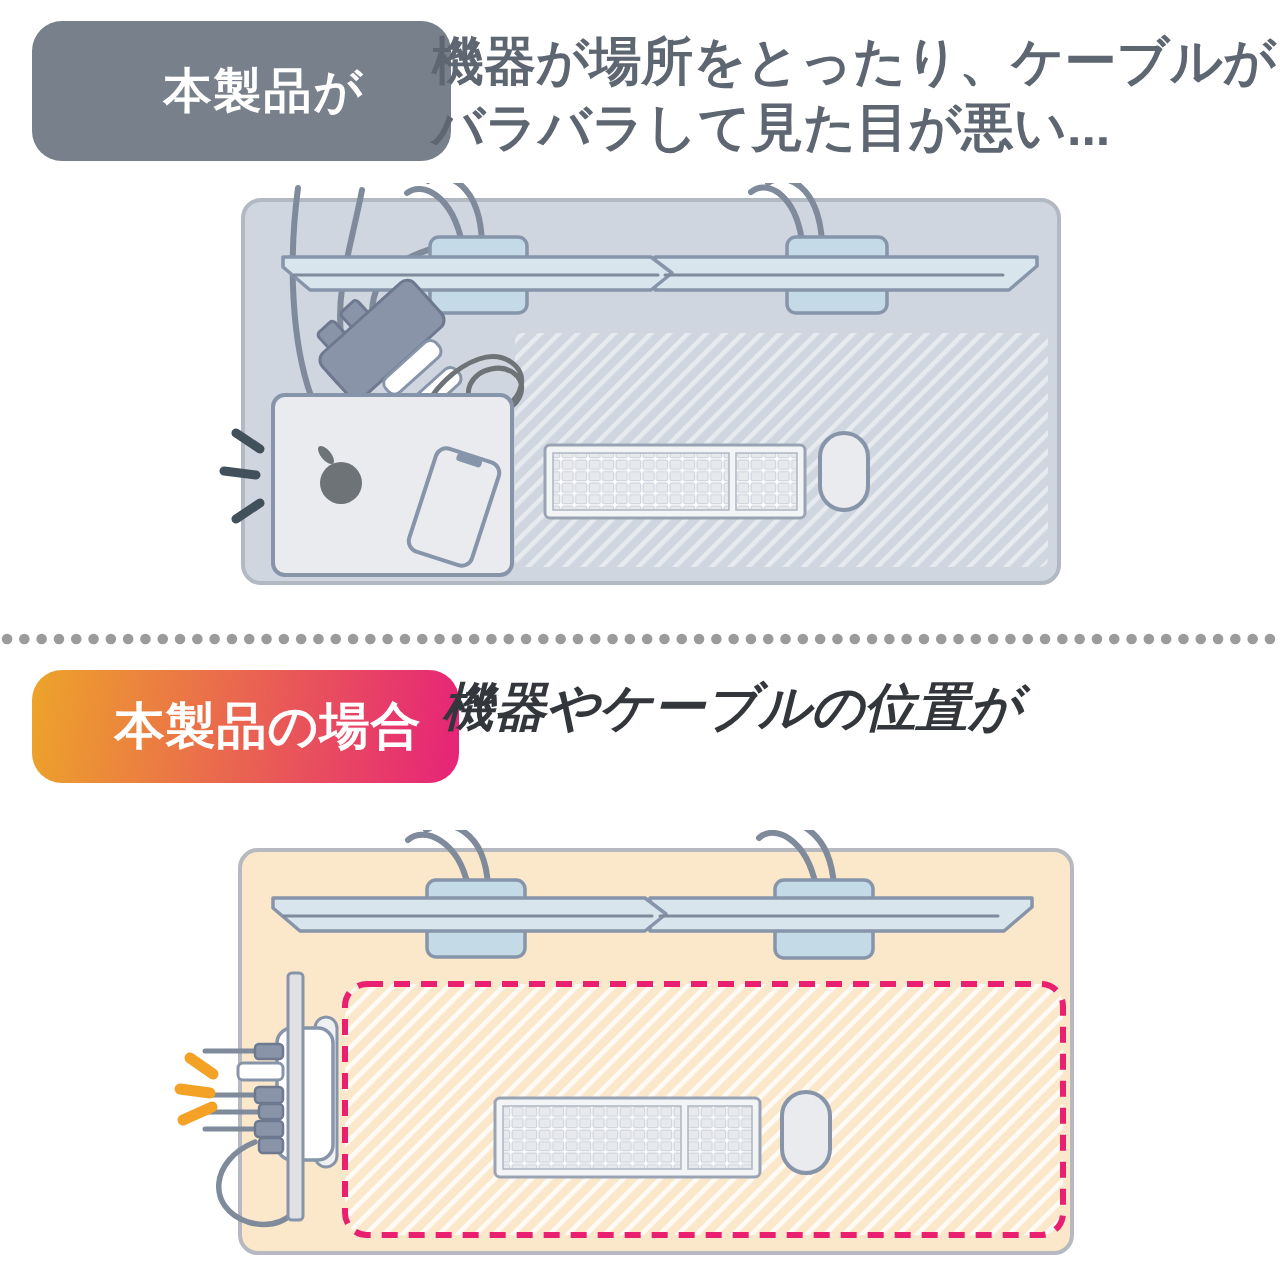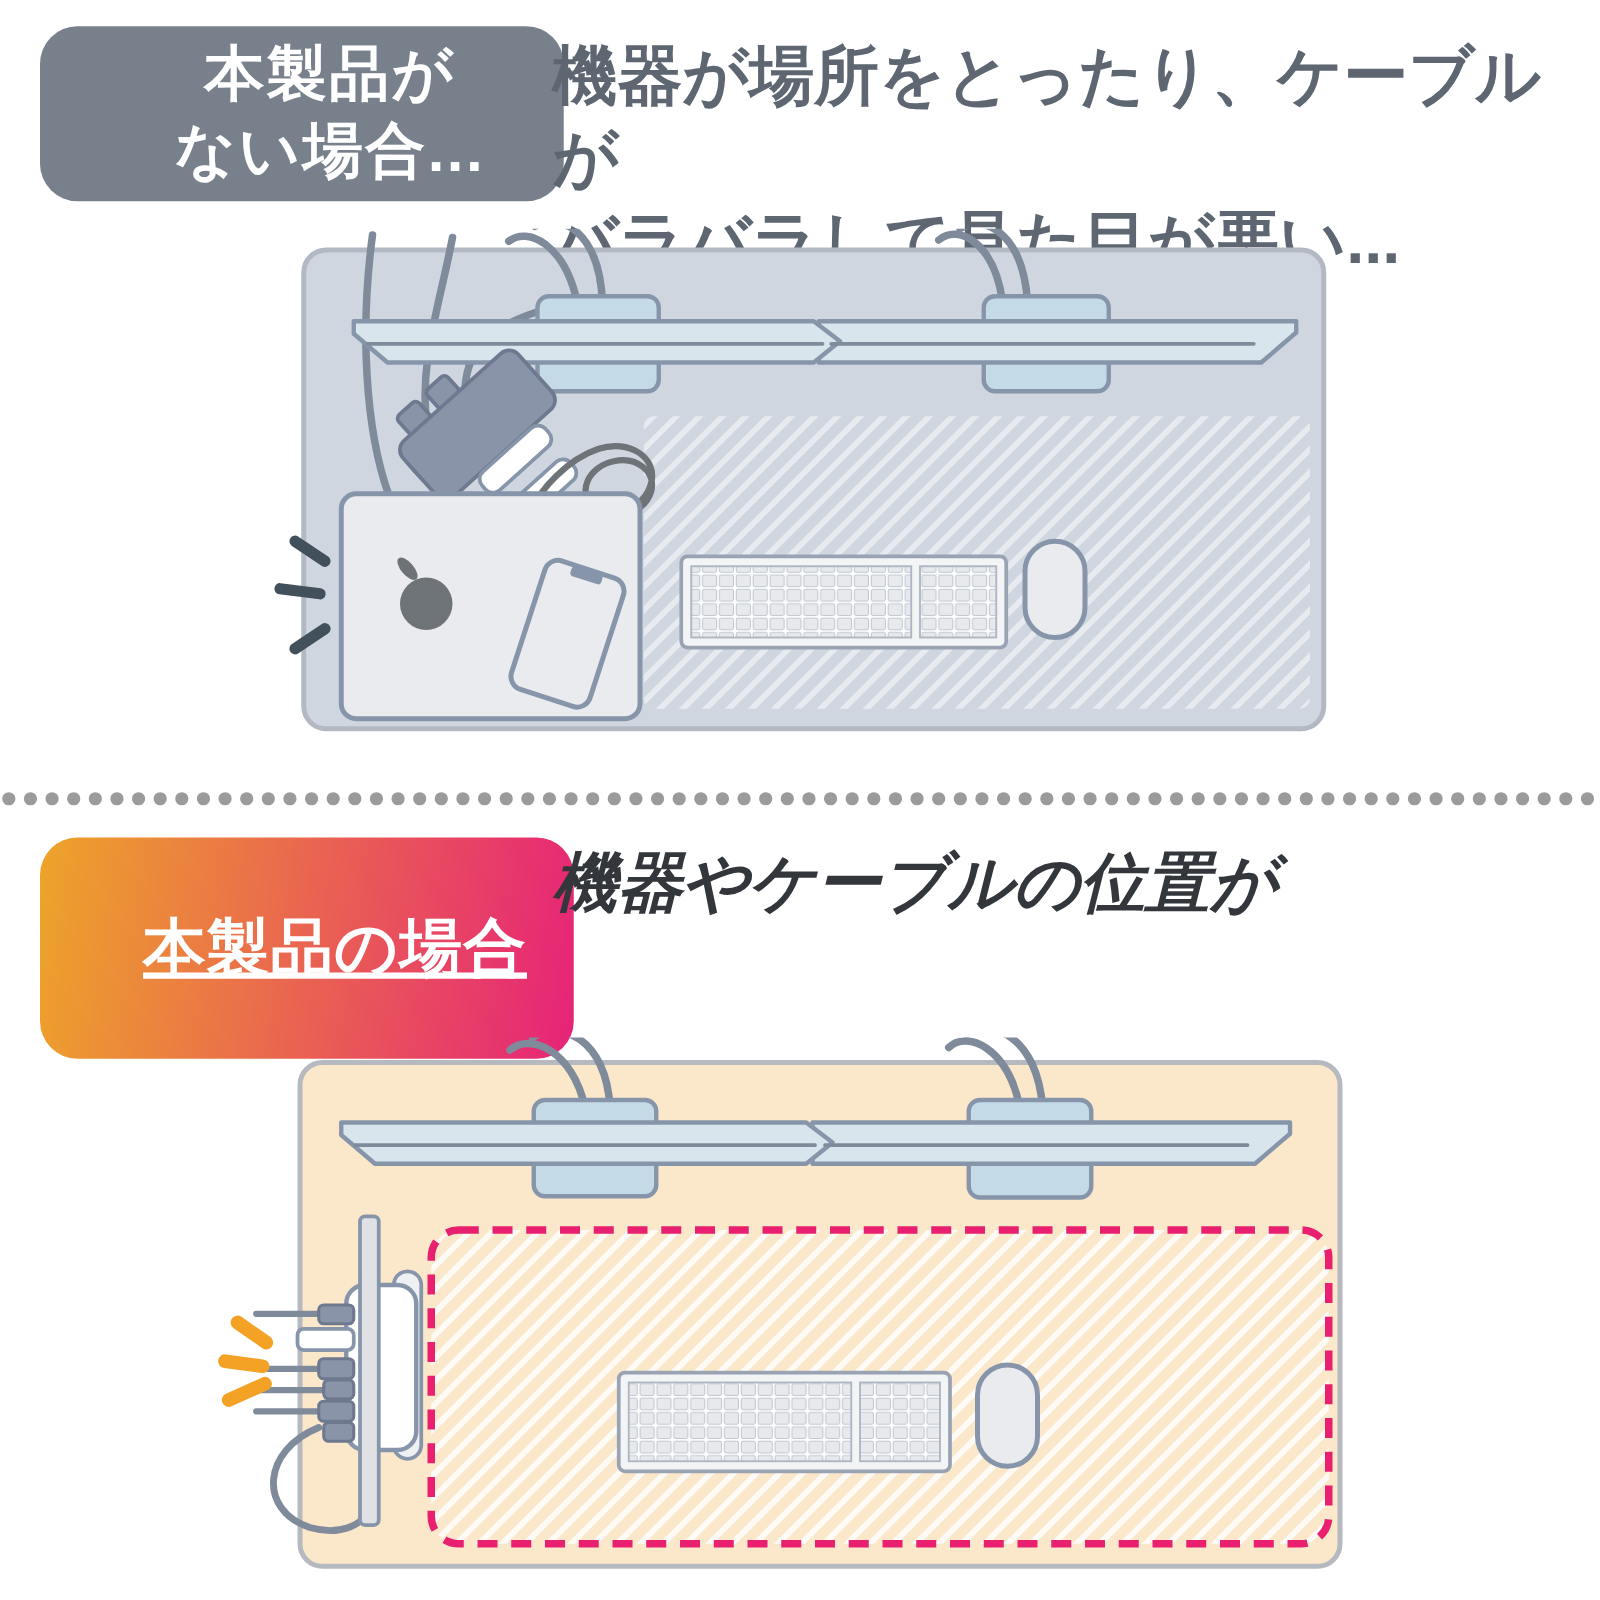--- a/index.html
+++ b/index.html
@@ -16,7 +16,7 @@
               font-size:50px;letter-spacing:1px;text-decoration:underline;}
   
   .headline{font-weight:700;line-height:1.27;letter-spacing:0px;}
-  .headline1{left:442px;top:28px;font-size:52px;color:var(--headline_gray);}
+  .headline1{left:432px;top:28px;font-size:52px;color:var(--headline_gray);}
   .headline2{left:442px;top:674px;font-size:52px;color:var(--headline_dark);font-style:italic;}
   
   .dots{stroke:var(--dot);}

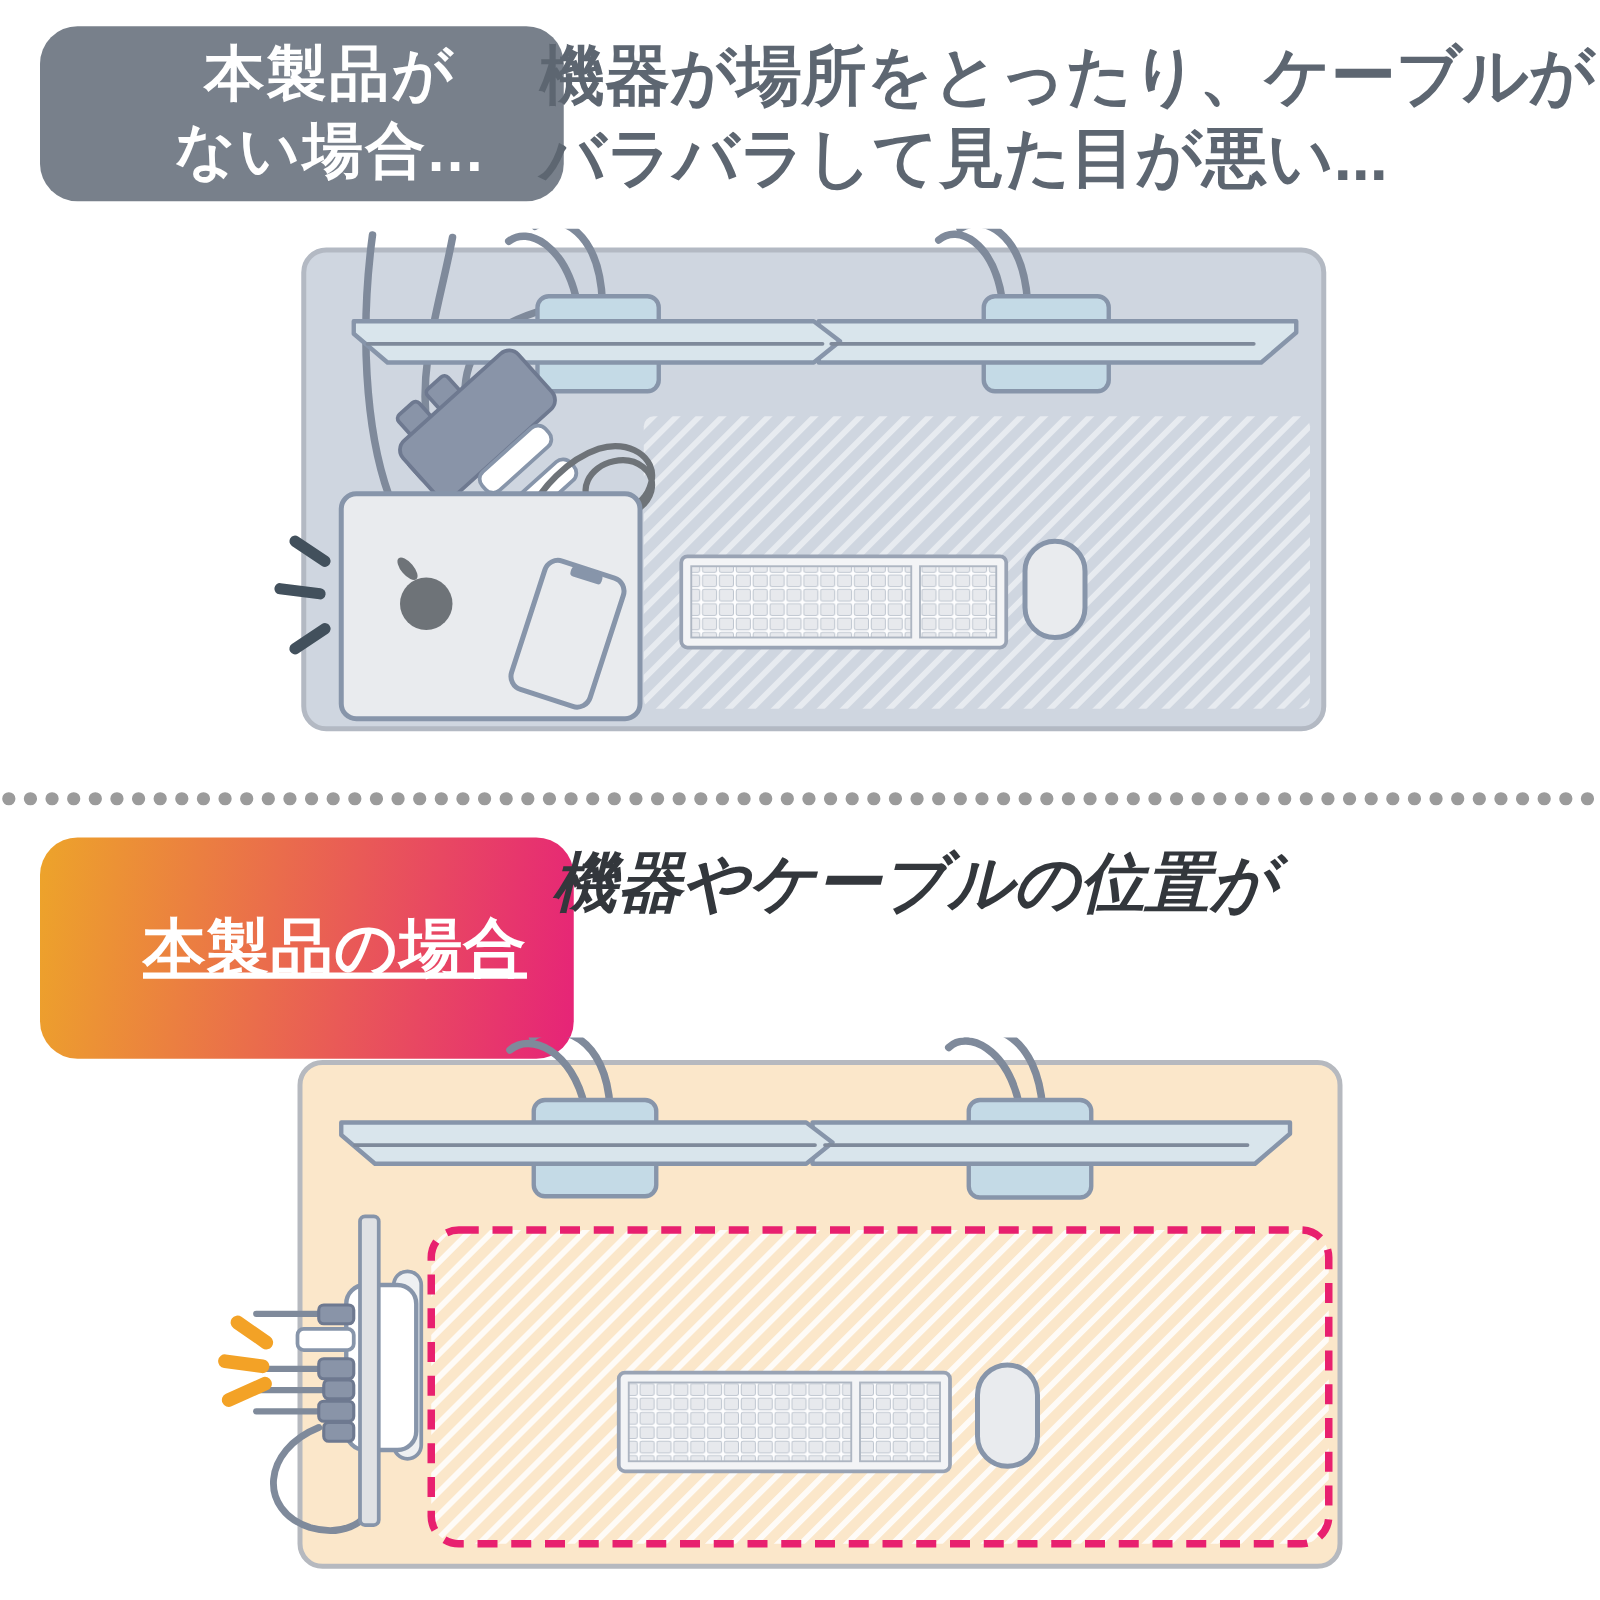--- a/index.html
+++ b/index.html
@@ -64,7 +64,6 @@
 
 <div class="abs badge badge-gray">
   <span>本製品が</span>
-  <span>ない場合...</span>
 </div>
 
 <div class="abs headline headline1">

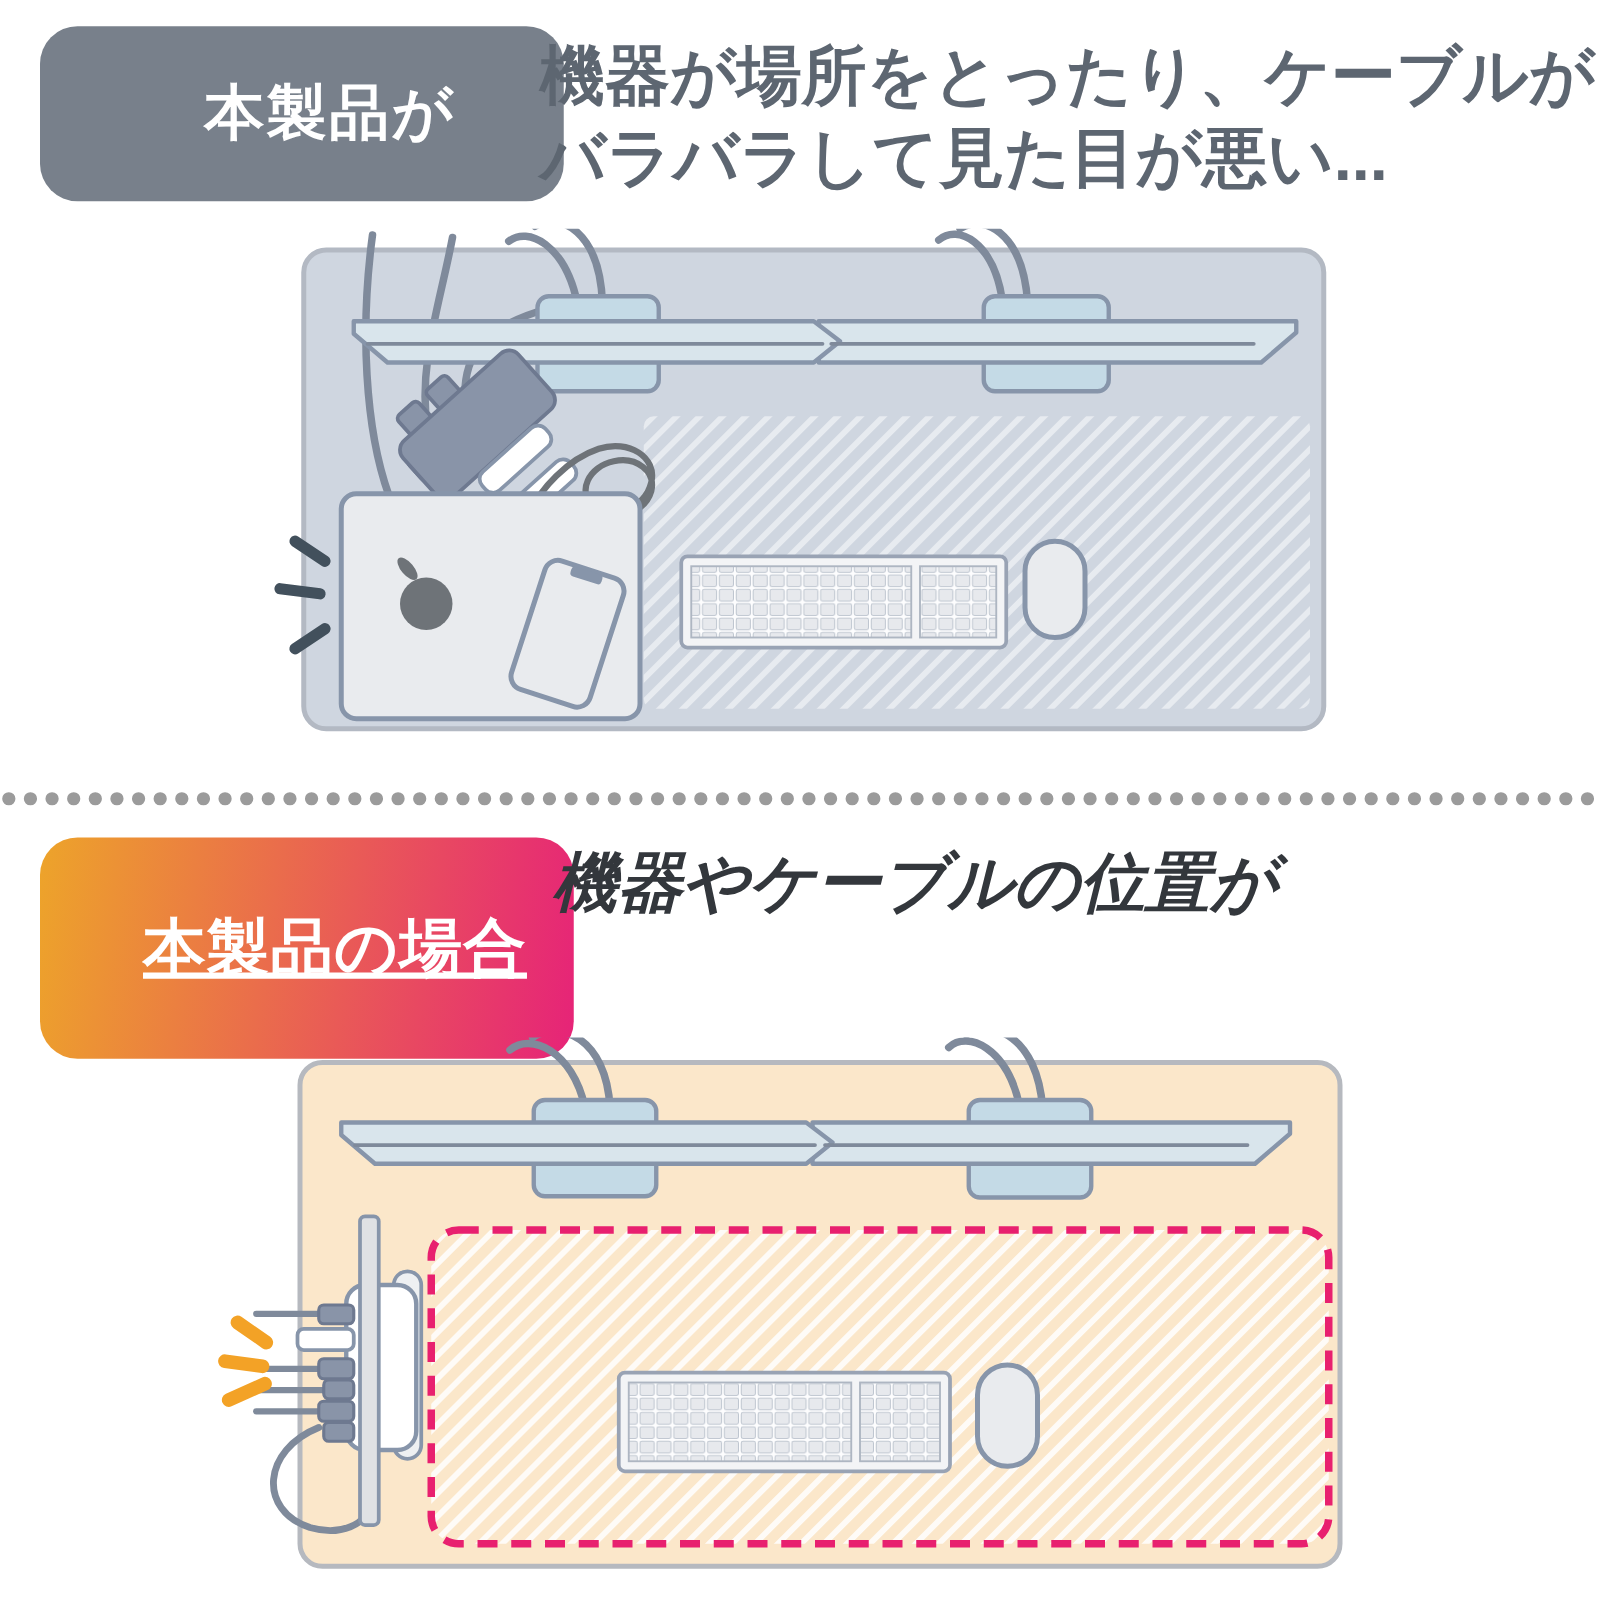--- a/index.html
+++ b/index.html
@@ -11,9 +11,9 @@
          border-radius:30px;color:#fff;font-weight:700;text-align:center;padding-left:45px;}
   .badge-gray{left:32px;top:21px;width:374px;height:140px;background:var(--badge_gray);
               font-size:48px;line-height:1.3;letter-spacing:2px;}
-  .badge-grad{left:32px;top:670px;width:382px;height:177px;
+  .badge-grad{left:32px;top:670px;width:382px;height:113px;
               background:linear-gradient(98deg,var(--grad_start),var(--grad_end));
-              font-size:50px;letter-spacing:1px;text-decoration:underline;}
+              font-size:50px;letter-spacing:1px;}
   
   .headline{font-weight:700;line-height:1.27;letter-spacing:0px;}
   .headline1{left:432px;top:28px;font-size:52px;color:var(--headline_gray);}

